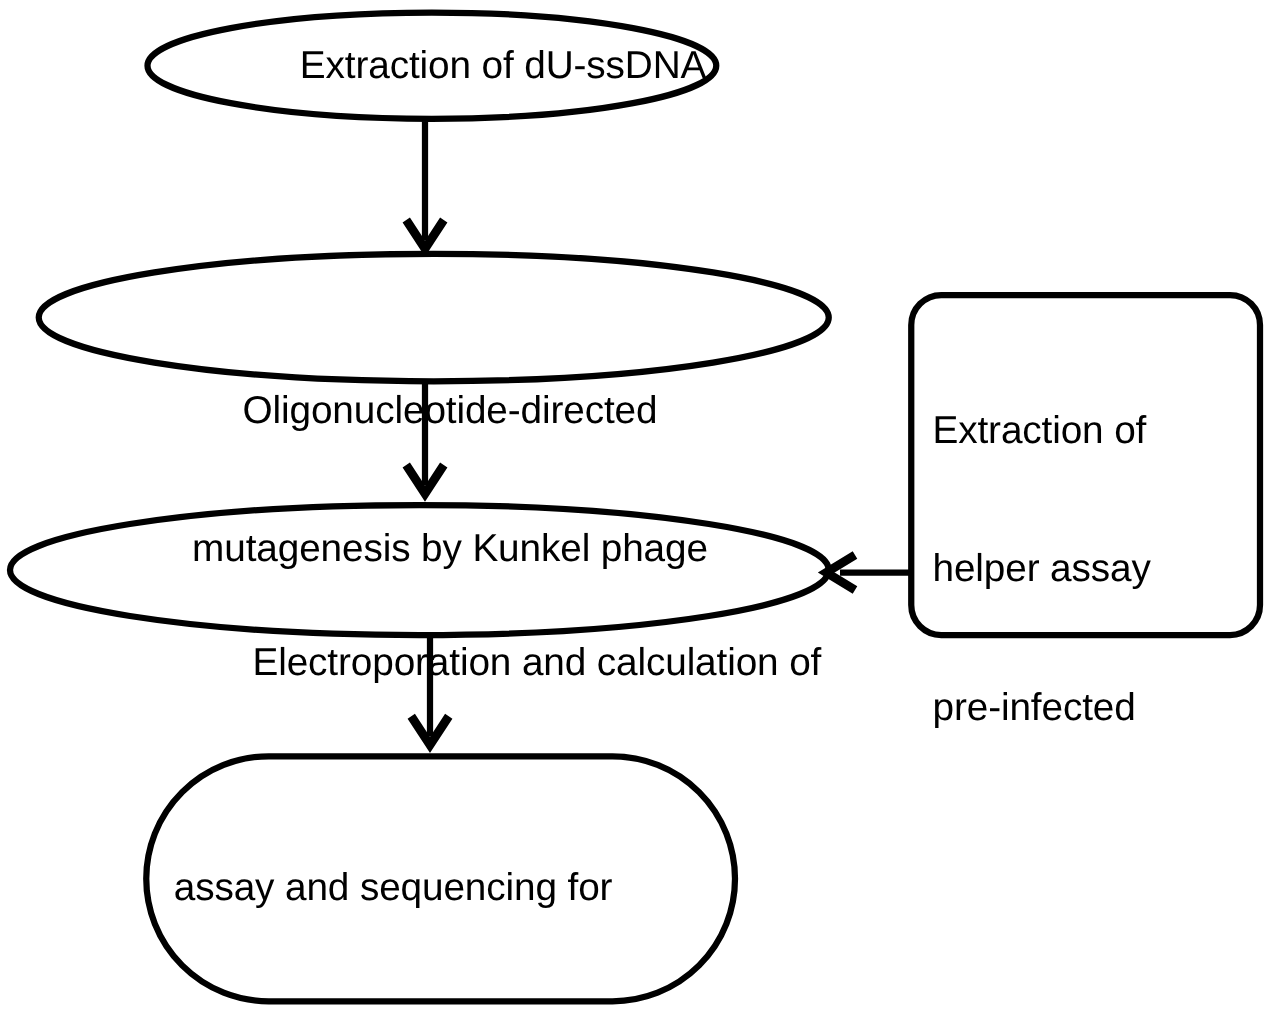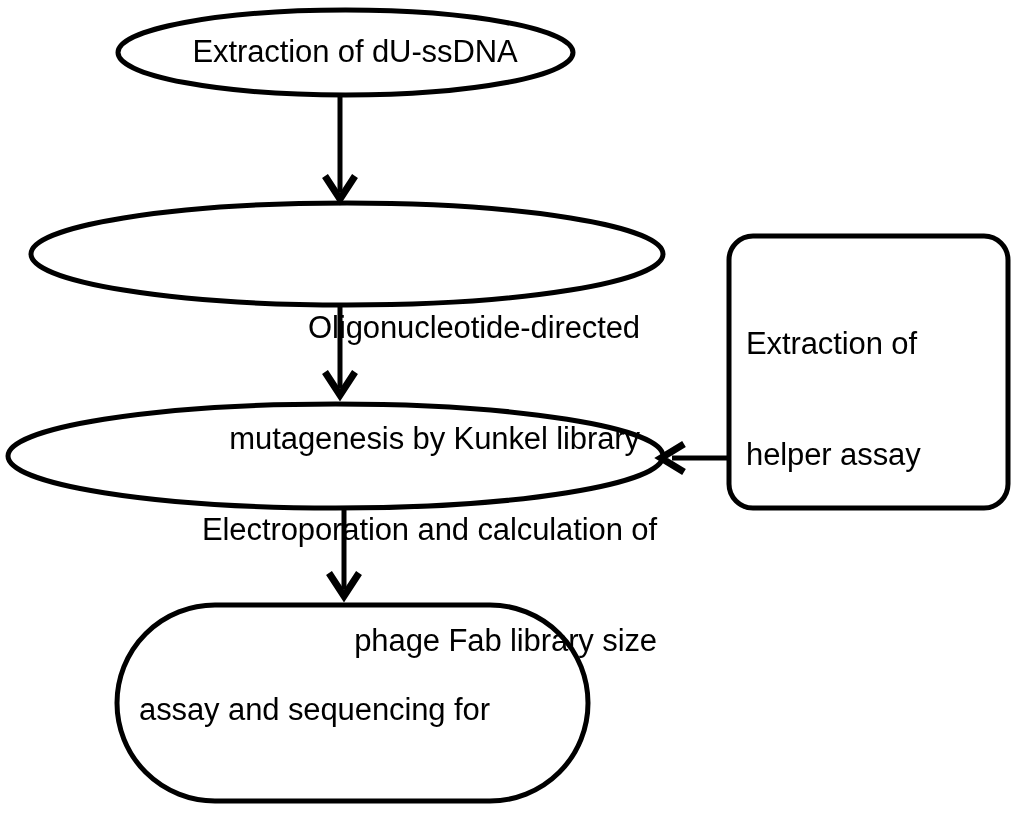--- a/index.html
+++ b/index.html
@@ -88,7 +88,7 @@
 
   </svg>
 
-  <div class="node-label" style="left:145px; top:33px; width:420px; text-align:center;">Extraction of dU-ssDNA</div>
+  <div class="node-label" style="left:145px; top:33px; width:420px; text-align:right;">Extraction of dU-ssDNA</div>
 
   <div class="node-label" style="left:80px; top:235px; width:560px; text-align:right;">
     <div>Oligonucleotide-directed</div>

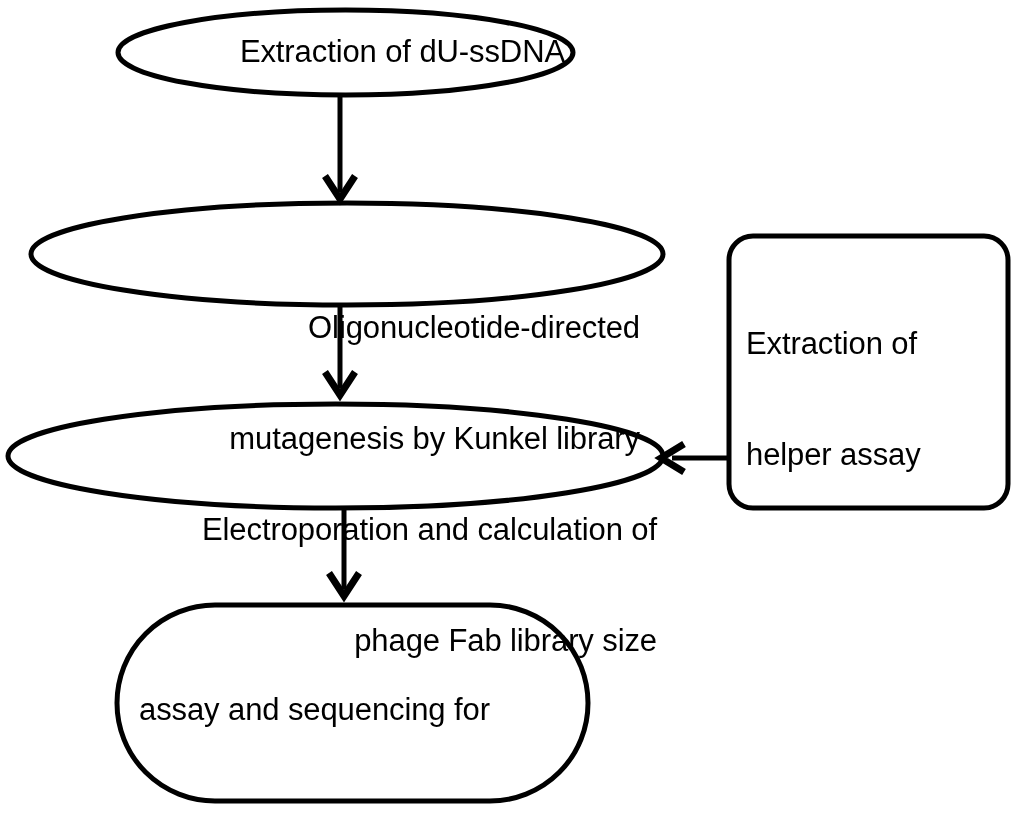--- a/index.html
+++ b/index.html
@@ -90,7 +90,7 @@
 
   <div class="node-label" style="left:145px; top:33px; width:420px; text-align:right;">Extraction of dU-ssDNA</div>
 
-  <div class="node-label" style="left:80px; top:235px; width:560px; text-align:right;">
+  <div class="node-label" style="left:80px; top:235px; width:560px; text-align:center;">
     <div>Oligonucleotide-directed</div>
     <div>mutagenesis by Kunkel library</div>
   </div>

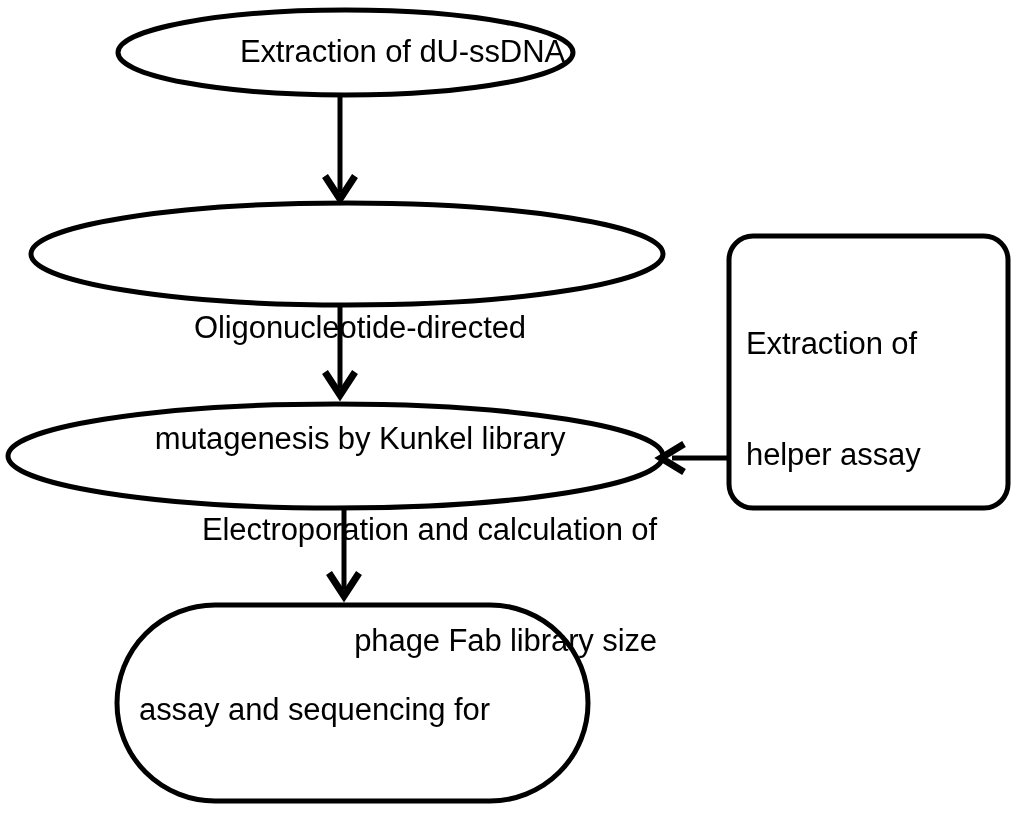--- a/index.html
+++ b/index.html
@@ -92,7 +92,7 @@
 
   <div class="node-label" style="left:80px; top:235px; width:560px; text-align:center;">
     <div>Oligonucleotide-directed</div>
-    <div>mutagenesis by Kunkel library</div>
+    <div>mutagenesis by Kunkel phage</div>
   </div>
 
   <div class="node-label" style="left:57px; top:437px; width:600px; text-align:right;">

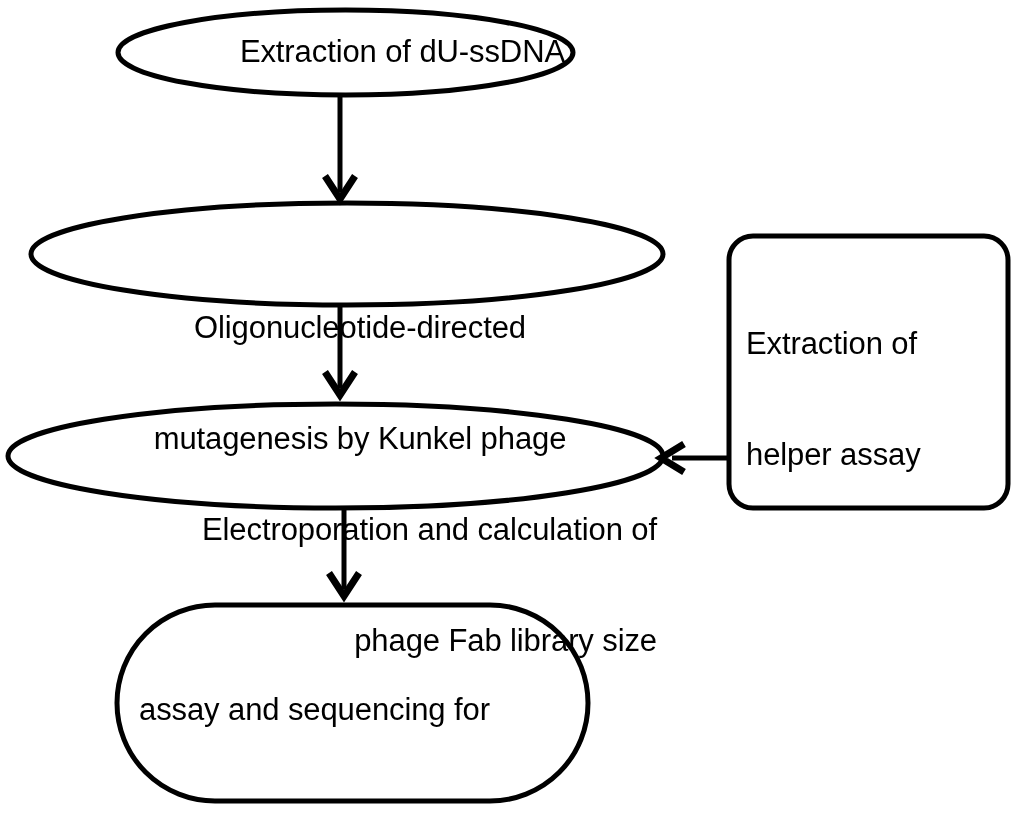--- a/index.html
+++ b/index.html
@@ -109,6 +109,7 @@
   <div class="node-label" style="left:746px; top:251px; width:265px; text-align:left;">
     <div>Extraction of</div>
     <div>helper assay</div>
+    <div>pre-infected</div>
   </div>
 
 </div>

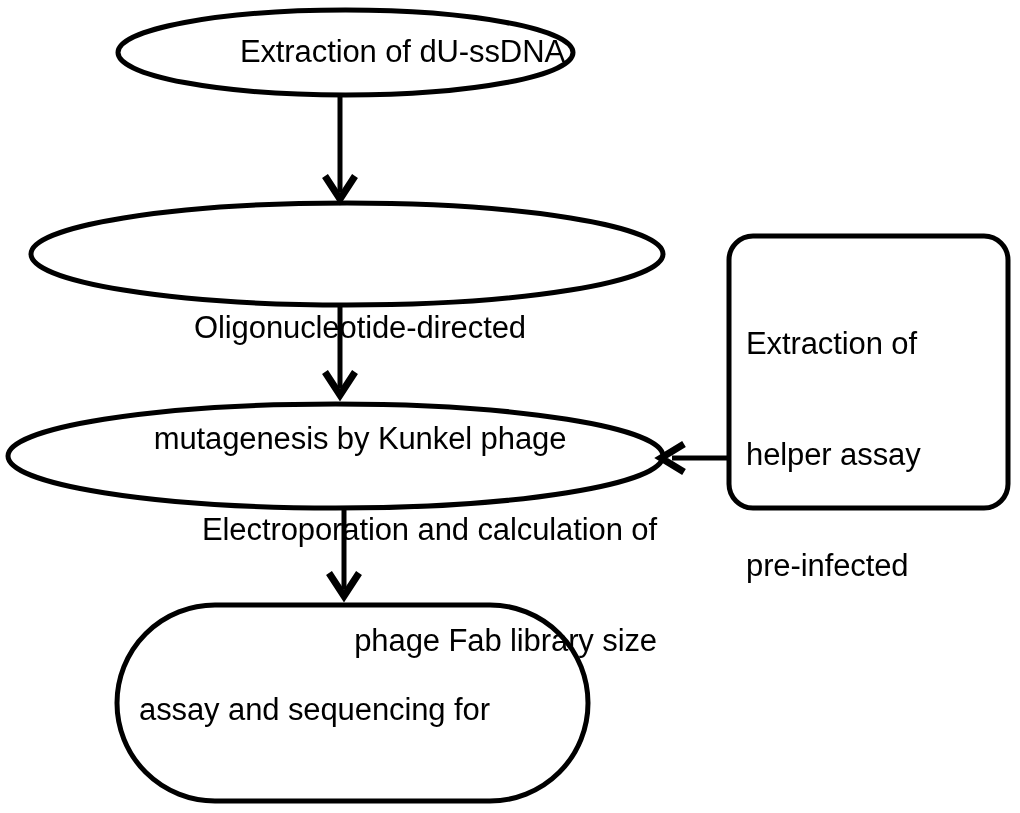--- a/index.html
+++ b/index.html
@@ -97,7 +97,6 @@
 
   <div class="node-label" style="left:57px; top:437px; width:600px; text-align:right;">
     <div>Electroporation and calculation of</div>
-    <div>phage Fab library size</div>
   </div>
 
   <div class="node-label" style="left:139px; top:617px; width:440px; text-align:left;">

